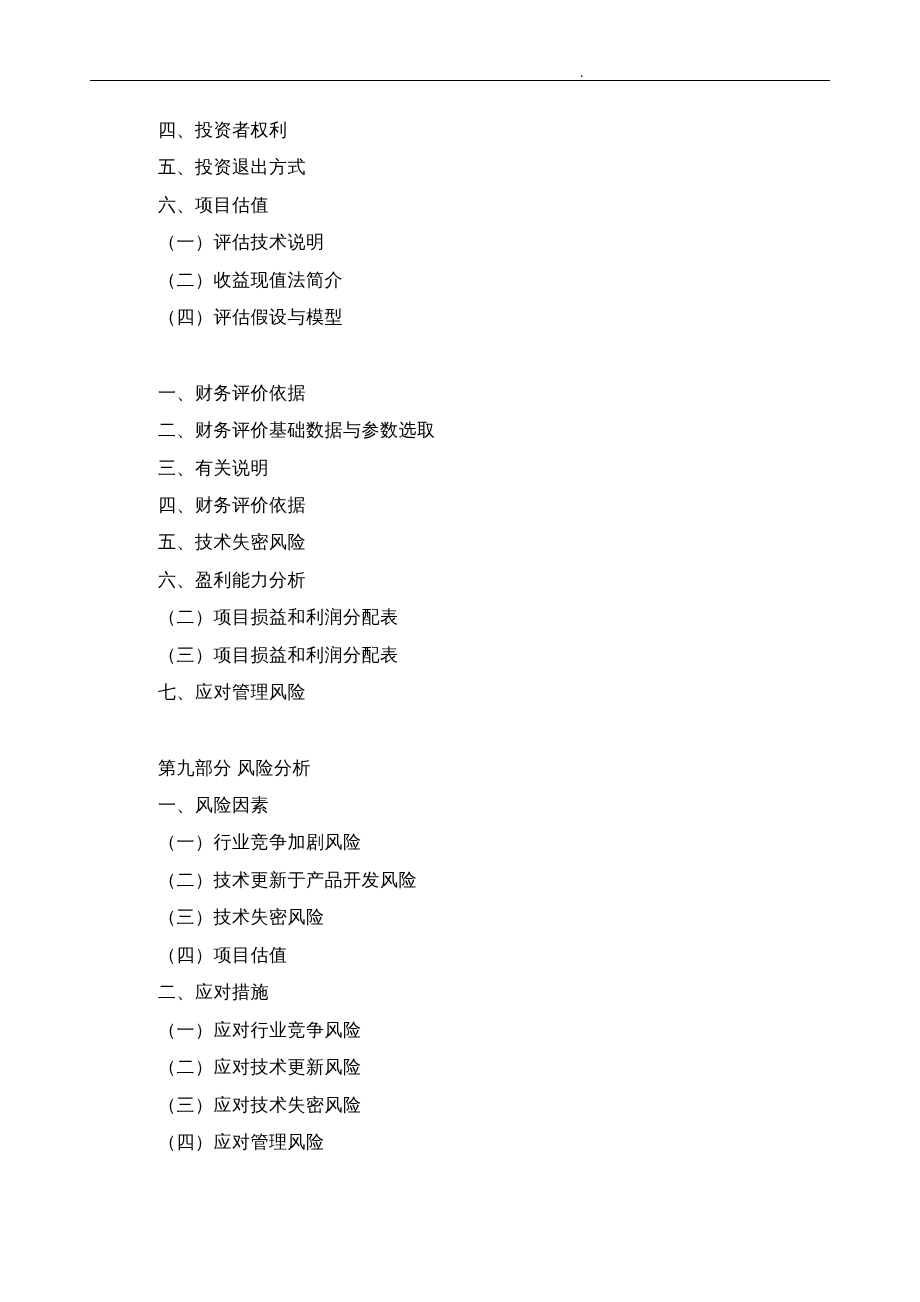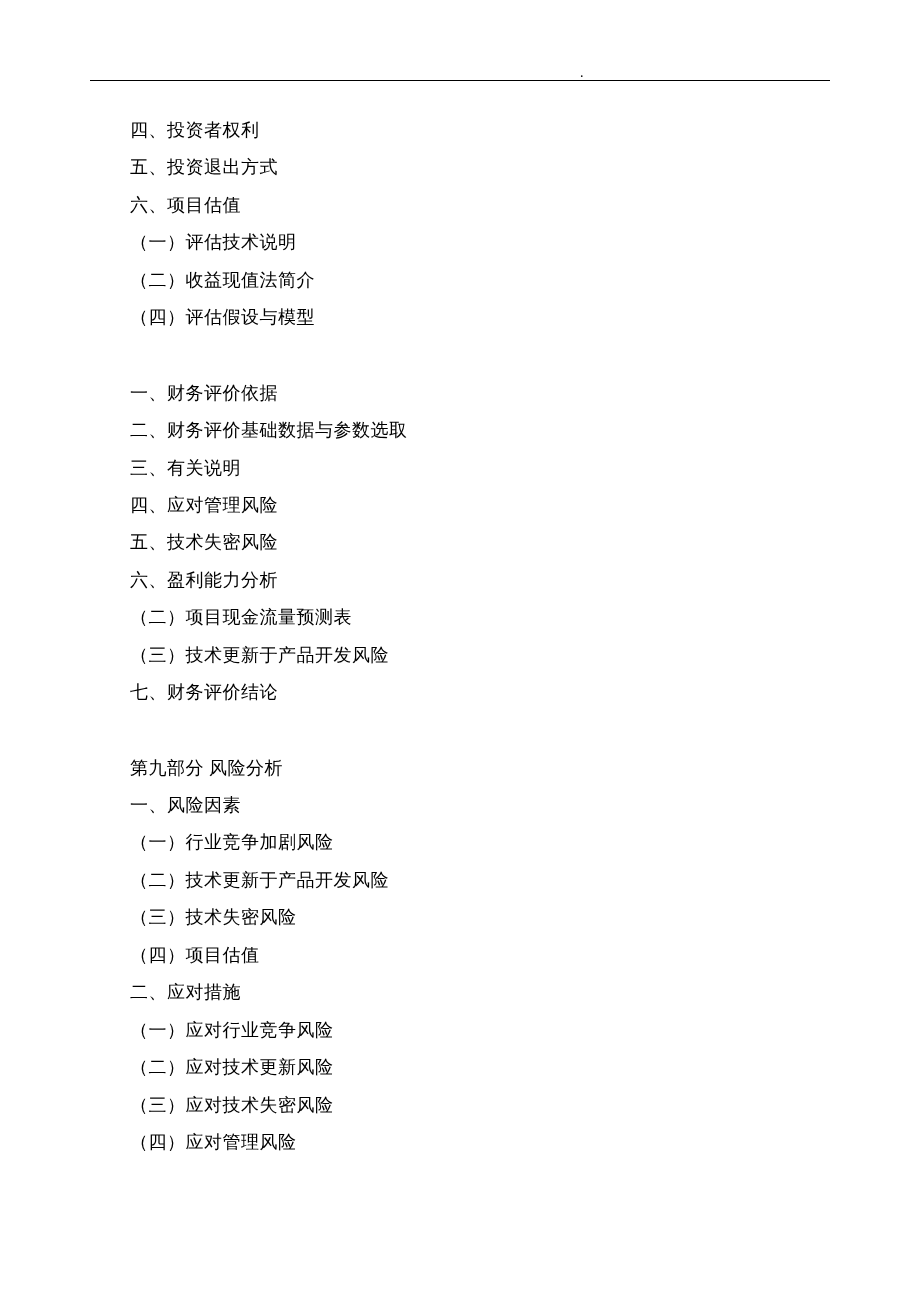--- a/index.html
+++ b/index.html
@@ -40,6 +40,7 @@
     line-height: 2.08;
     letter-spacing: 0.5px;
     white-space: pre;
+    margin-left: 28px;
   }
   .blank {
     height: 38px;

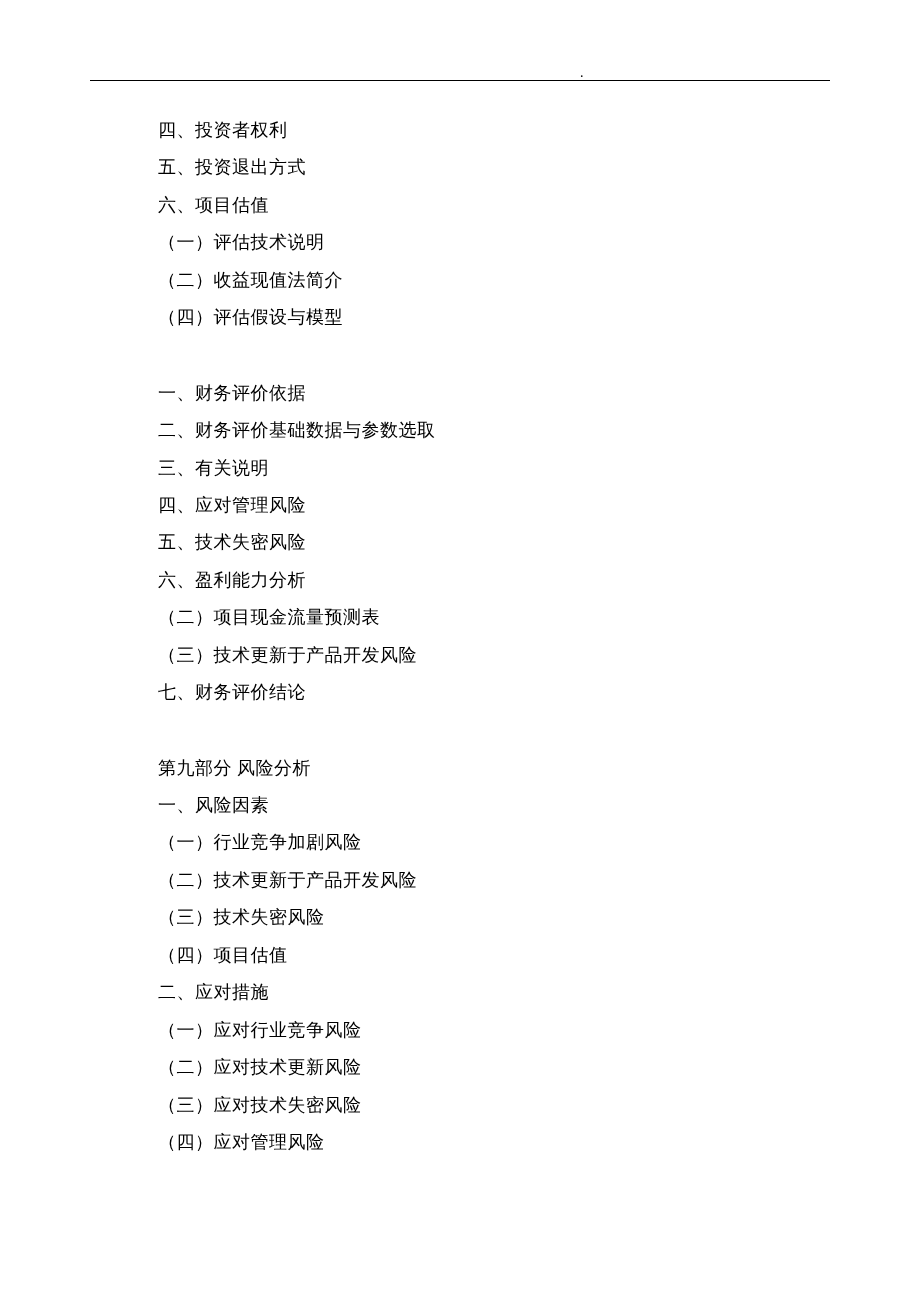--- a/index.html
+++ b/index.html
@@ -65,7 +65,7 @@
     <div class="line">一、财务评价依据</div>
     <div class="line">二、财务评价基础数据与参数选取</div>
     <div class="line">三、有关说明</div>
-    <div class="line">四、应对管理风险</div>
+    <div class="line">四、财务评价依据</div>
     <div class="line">五、技术失密风险</div>
     <div class="line">六、盈利能力分析</div>
     <div class="line">（二）项目现金流量预测表</div>

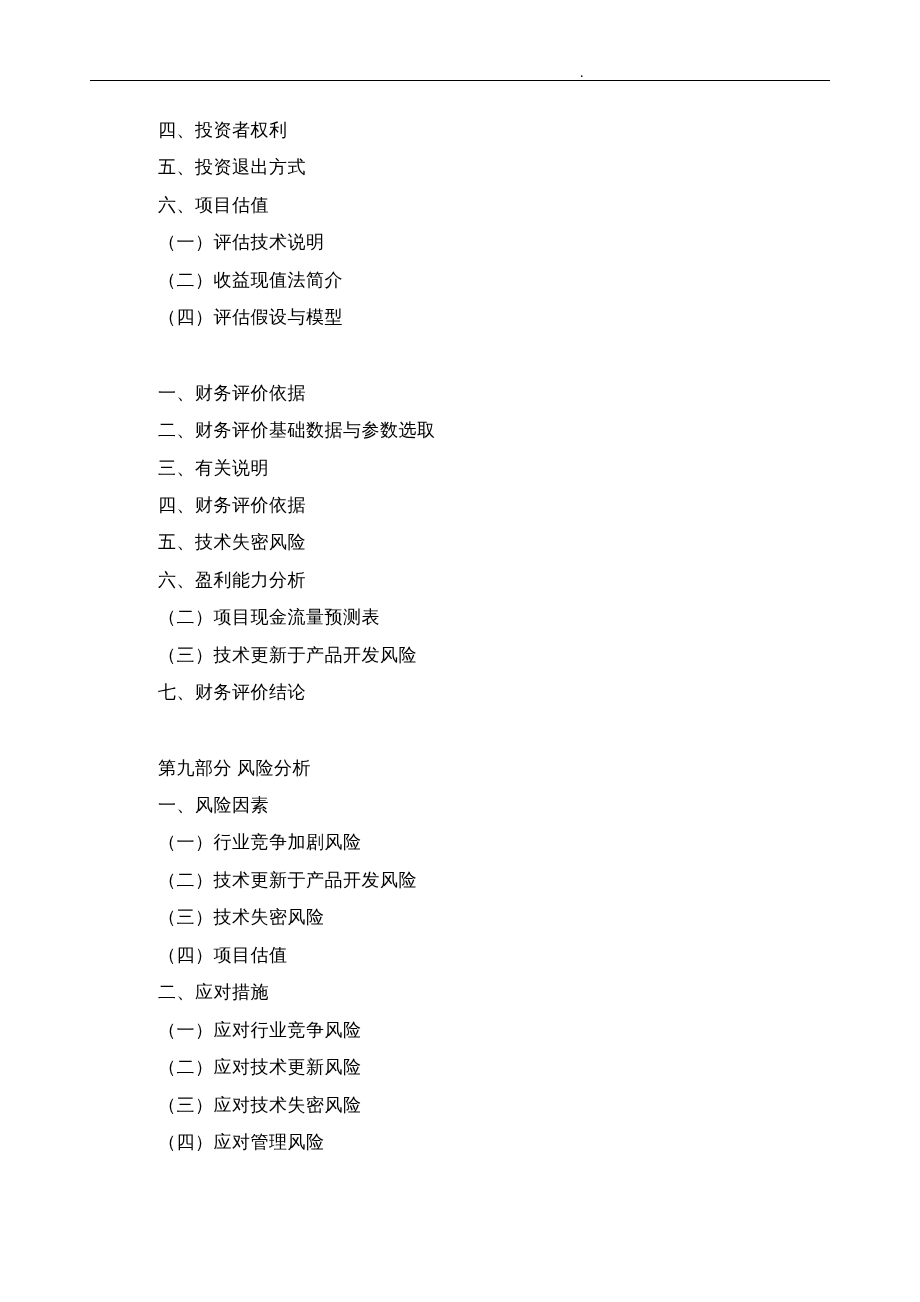--- a/index.html
+++ b/index.html
@@ -68,7 +68,7 @@
     <div class="line">四、财务评价依据</div>
     <div class="line">五、技术失密风险</div>
     <div class="line">六、盈利能力分析</div>
-    <div class="line">（二）项目现金流量预测表</div>
+    <div class="line">（二）项目损益和利润分配表</div>
     <div class="line">（三）技术更新于产品开发风险</div>
     <div class="line">七、财务评价结论</div>
     <div class="blank"></div>

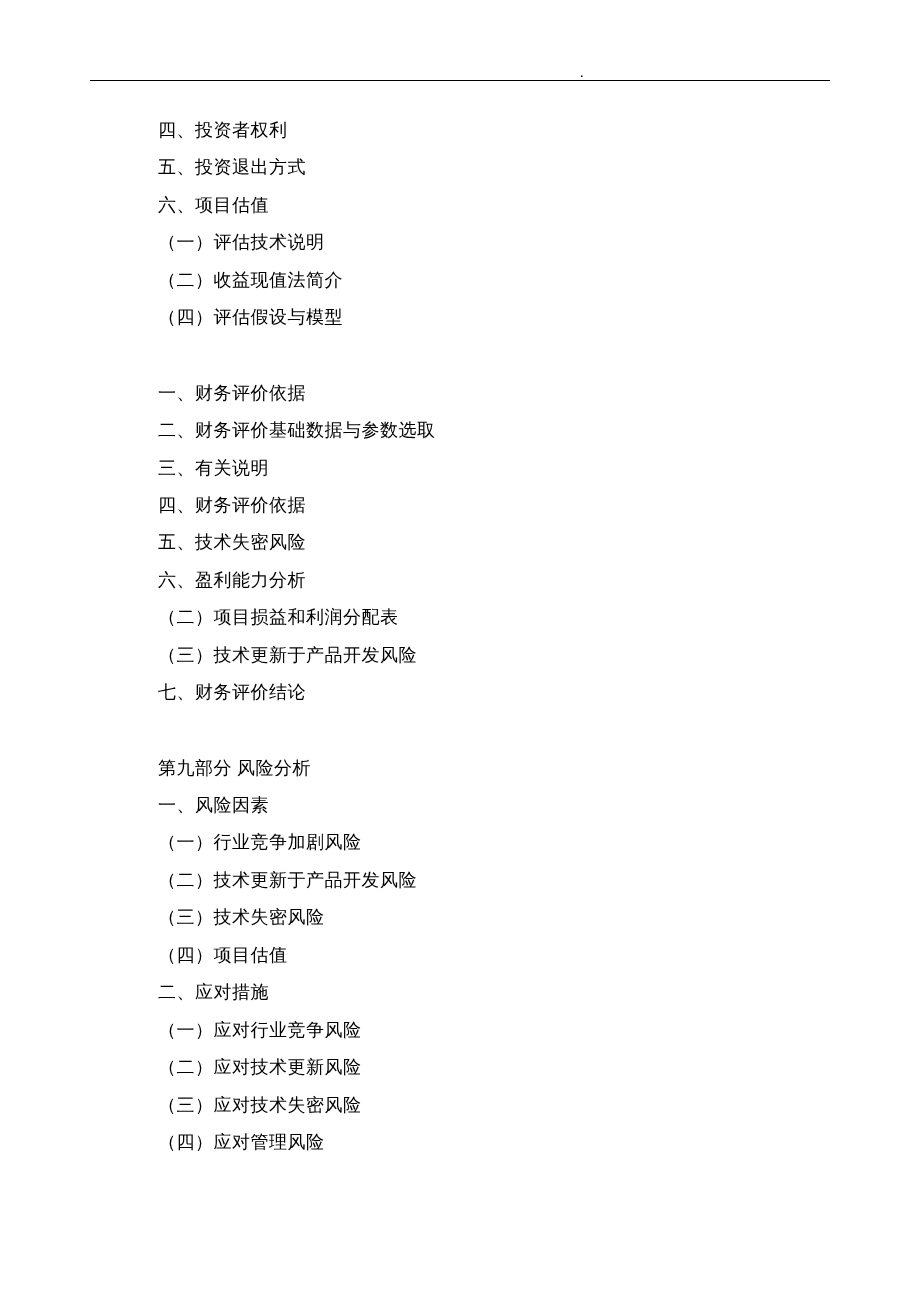--- a/index.html
+++ b/index.html
@@ -69,7 +69,7 @@
     <div class="line">五、技术失密风险</div>
     <div class="line">六、盈利能力分析</div>
     <div class="line">（二）项目损益和利润分配表</div>
-    <div class="line">（三）技术更新于产品开发风险</div>
+    <div class="line">（三）项目损益和利润分配表</div>
     <div class="line">七、财务评价结论</div>
     <div class="blank"></div>
     <div class="line">第九部分 风险分析</div>

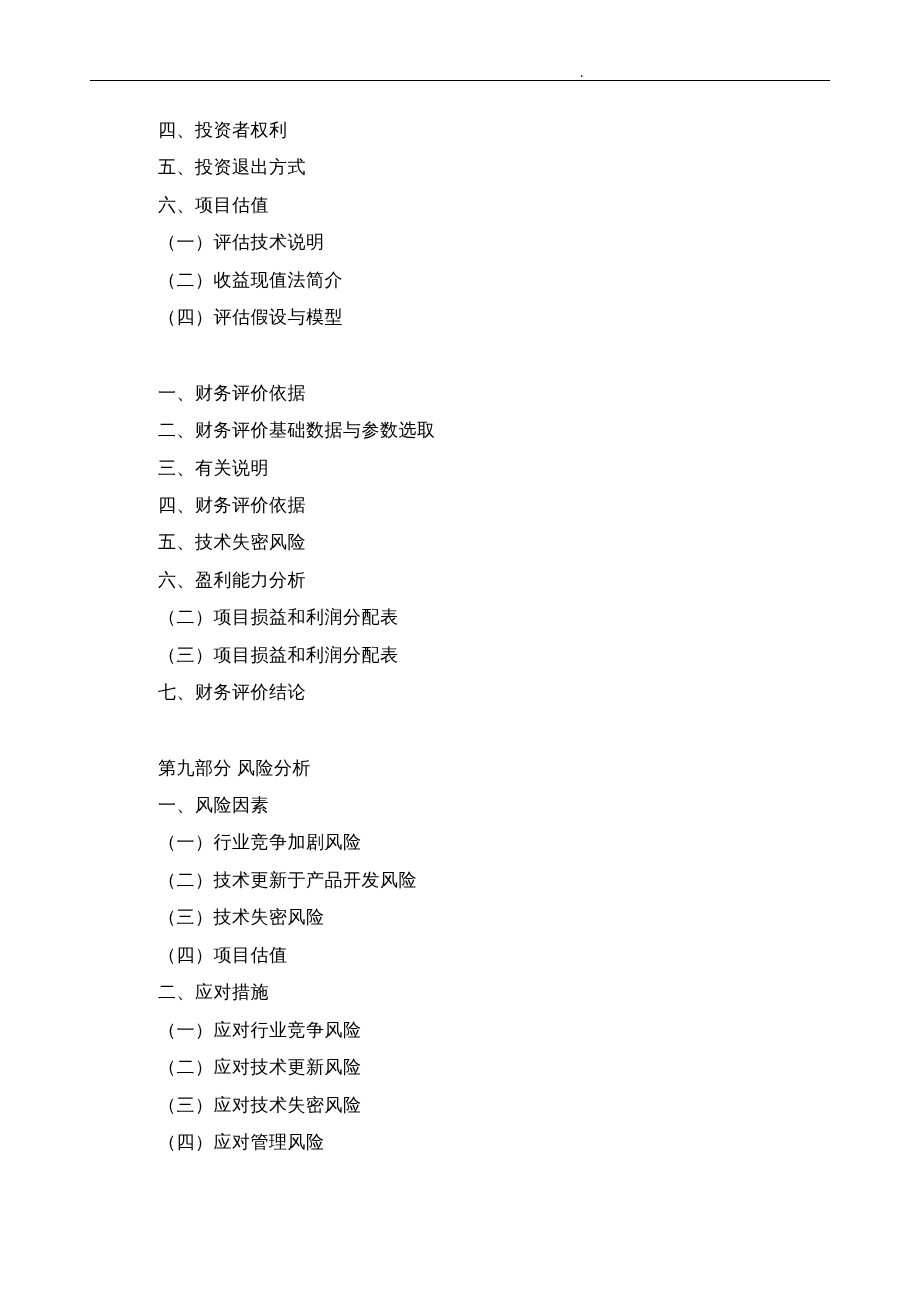--- a/index.html
+++ b/index.html
@@ -70,7 +70,7 @@
     <div class="line">六、盈利能力分析</div>
     <div class="line">（二）项目损益和利润分配表</div>
     <div class="line">（三）项目损益和利润分配表</div>
-    <div class="line">七、财务评价结论</div>
+    <div class="line">七、应对管理风险</div>
     <div class="blank"></div>
     <div class="line">第九部分 风险分析</div>
     <div class="line">一、风险因素</div>

